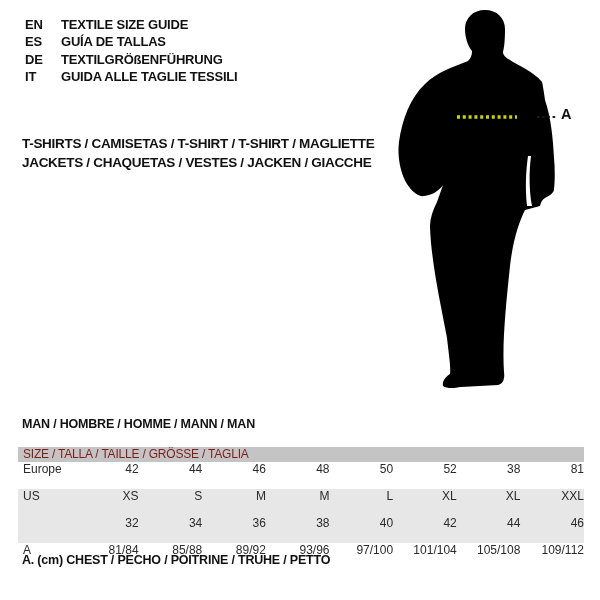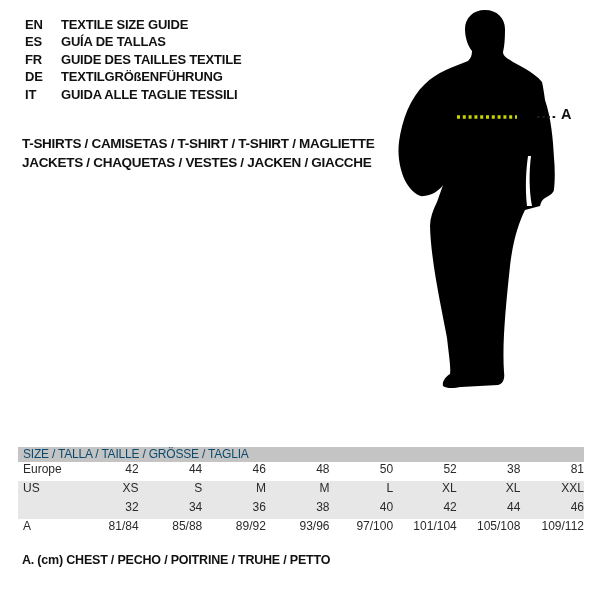--- a/index.html
+++ b/index.html
@@ -45,10 +45,6 @@
     <div class="lang-row">
       <span class="lang-code">ES</span>
       <span class="lang-label">GUÍA DE TALLAS</span>
-    </div>
-    <div class="lang-row">
-      <span class="lang-code">FR</span>
-      <span class="lang-label">GUIDE DES TAILLES TEXTILE</span>
     </div>
     <div class="lang-row">
       <span class="lang-code">DE</span>

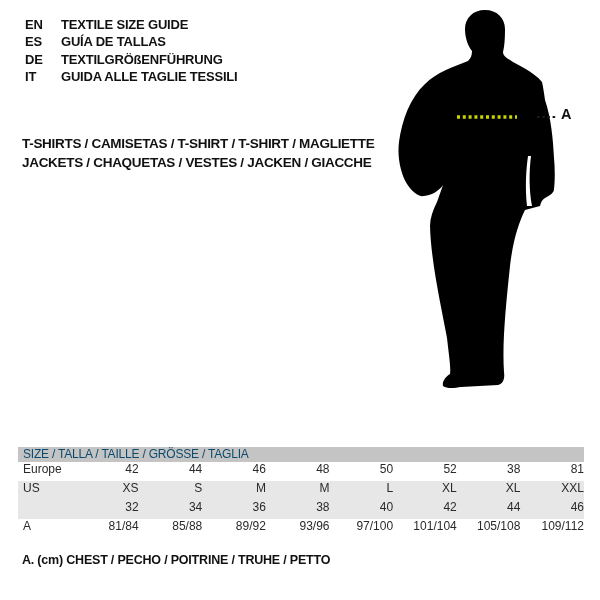--- a/index.html
+++ b/index.html
@@ -105,6 +105,7 @@
   </div>
   <div class="measure-label">A</div>
 
+  <div class="section-title">MAN / HOMBRE / HOMME / MANN / MAN</div>
 
   <div class="size-table">
     <div class="t-header">SIZE / TALLA / TAILLE / GRÖSSE / TAGLIA</div>

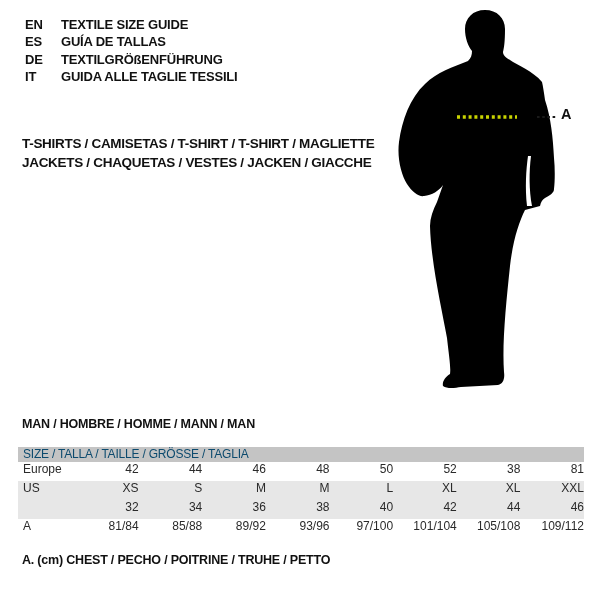--- a/index.html
+++ b/index.html
@@ -24,7 +24,7 @@
   .section-title{position:absolute;left:22px;top:417px;font-size:12.5px;font-weight:700;letter-spacing:-0.2px;}
   
   .size-table{position:absolute;left:18px;top:447px;width:566px;font-size:12px;color:#2a2a2a;}
-  .t-header{height:15px;line-height:15px;background:#c4c4c4;padding-left:5px;color:#0c4a6e;letter-spacing:-0.2px;}
+  .t-header{height:15px;line-height:15px;background:#c4c4c4;padding-left:5px;color:#7f1d1d;letter-spacing:-0.2px;}
   .t-row{display:flex;height:19px;line-height:15.6px;}
   .t-row.alt{background:#e7e7e7;}
   .t-label{width:52px;padding-left:5px;}

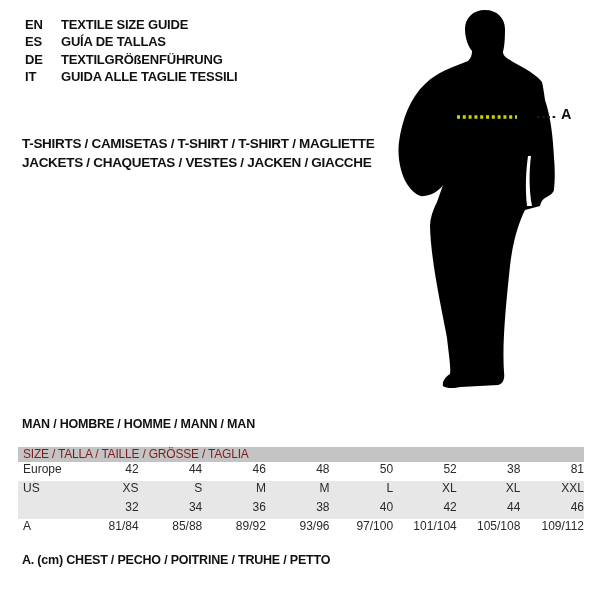--- a/index.html
+++ b/index.html
@@ -25,7 +25,7 @@
   
   .size-table{position:absolute;left:18px;top:447px;width:566px;font-size:12px;color:#2a2a2a;}
   .t-header{height:15px;line-height:15px;background:#c4c4c4;padding-left:5px;color:#7f1d1d;letter-spacing:-0.2px;}
-  .t-row{display:flex;height:19px;line-height:15.6px;}
+  .t-row{display:flex;height:27px;line-height:15.6px;}
   .t-row.alt{background:#e7e7e7;}
   .t-label{width:52px;padding-left:5px;}
   .t-cell{flex:1;text-align:right;}

